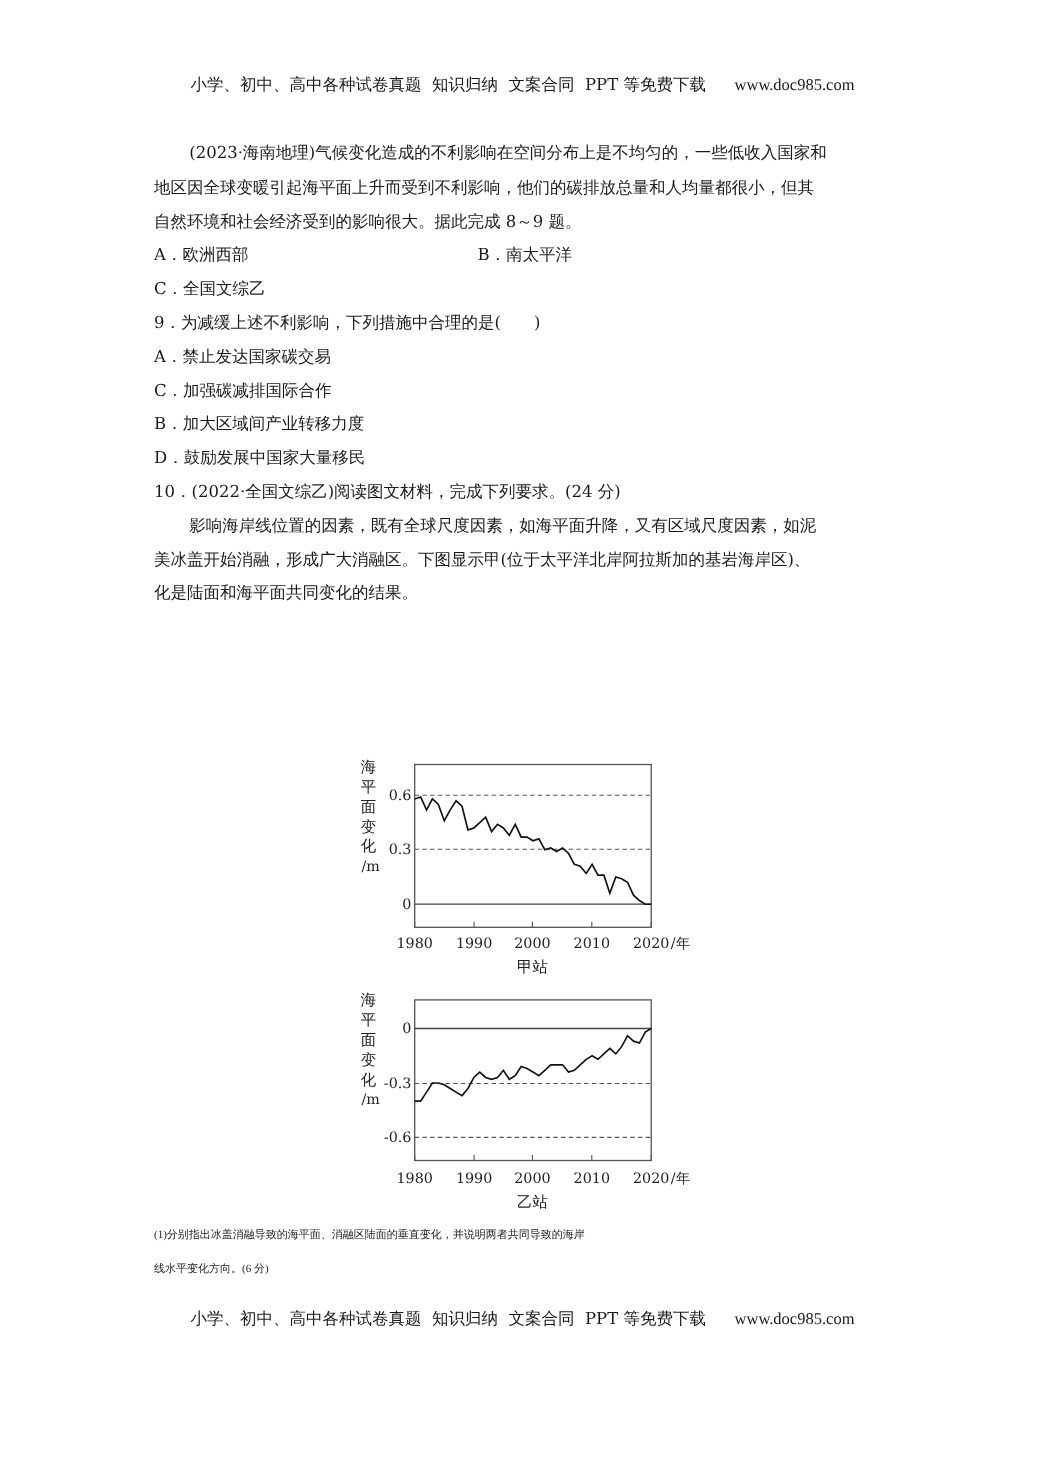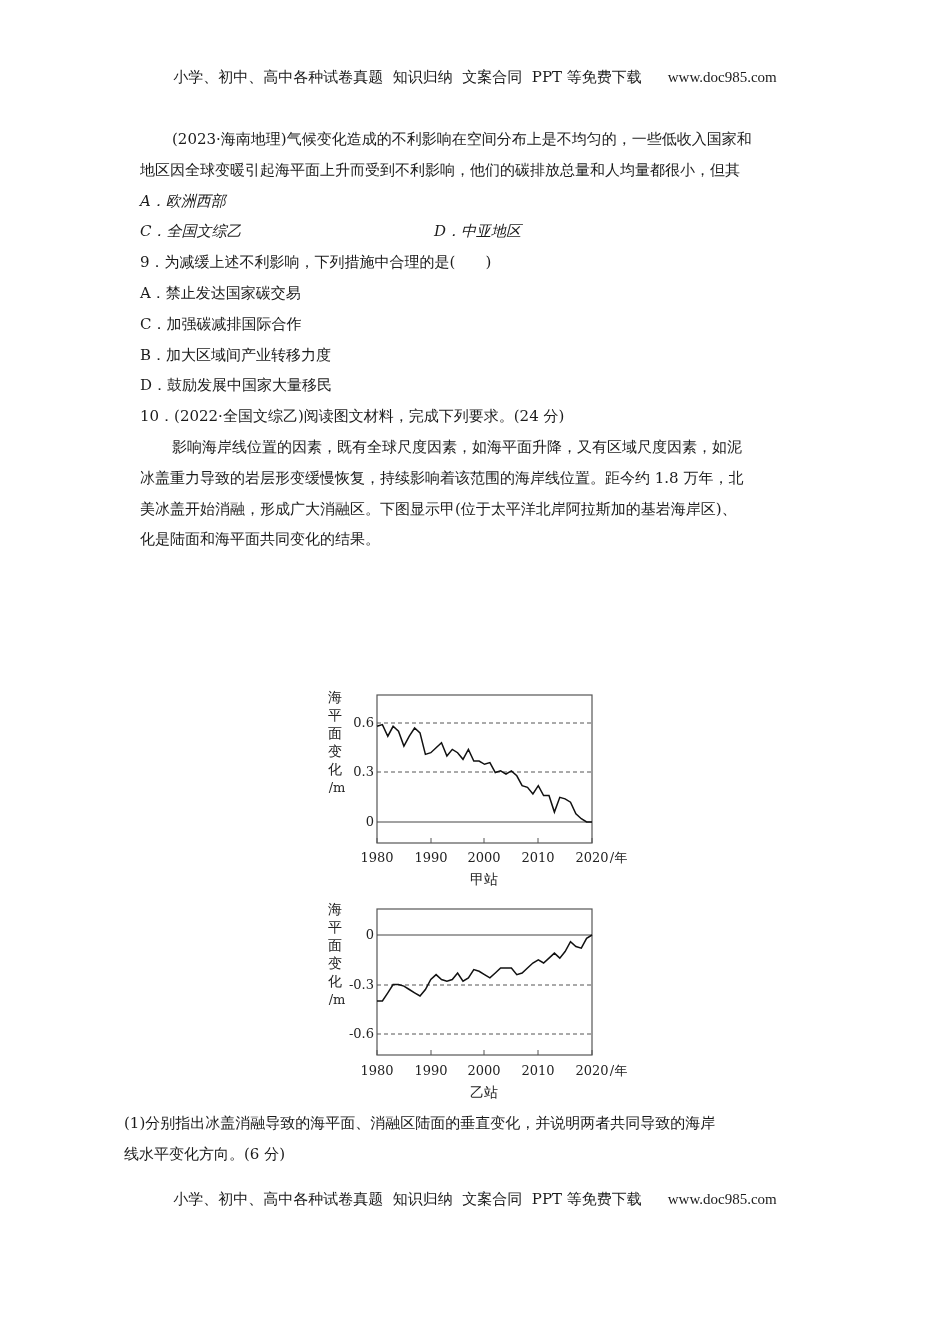--- a/index.html
+++ b/index.html
@@ -36,6 +36,7 @@
   <div>
     <div class="line indent">(2023·海南地理)气候变化造成的不利影响在空间分布上是不均匀的，一些低收入国家和</div>
     <div class="line">地区因全球变暖引起海平面上升而受到不利影响，他们的碳排放总量和人均量都很小，但其</div>
+    <div class="line">自然环境和社会经济受到的影响很大。据此完成 8～9 题。</div>
   </div>
 
   <div>

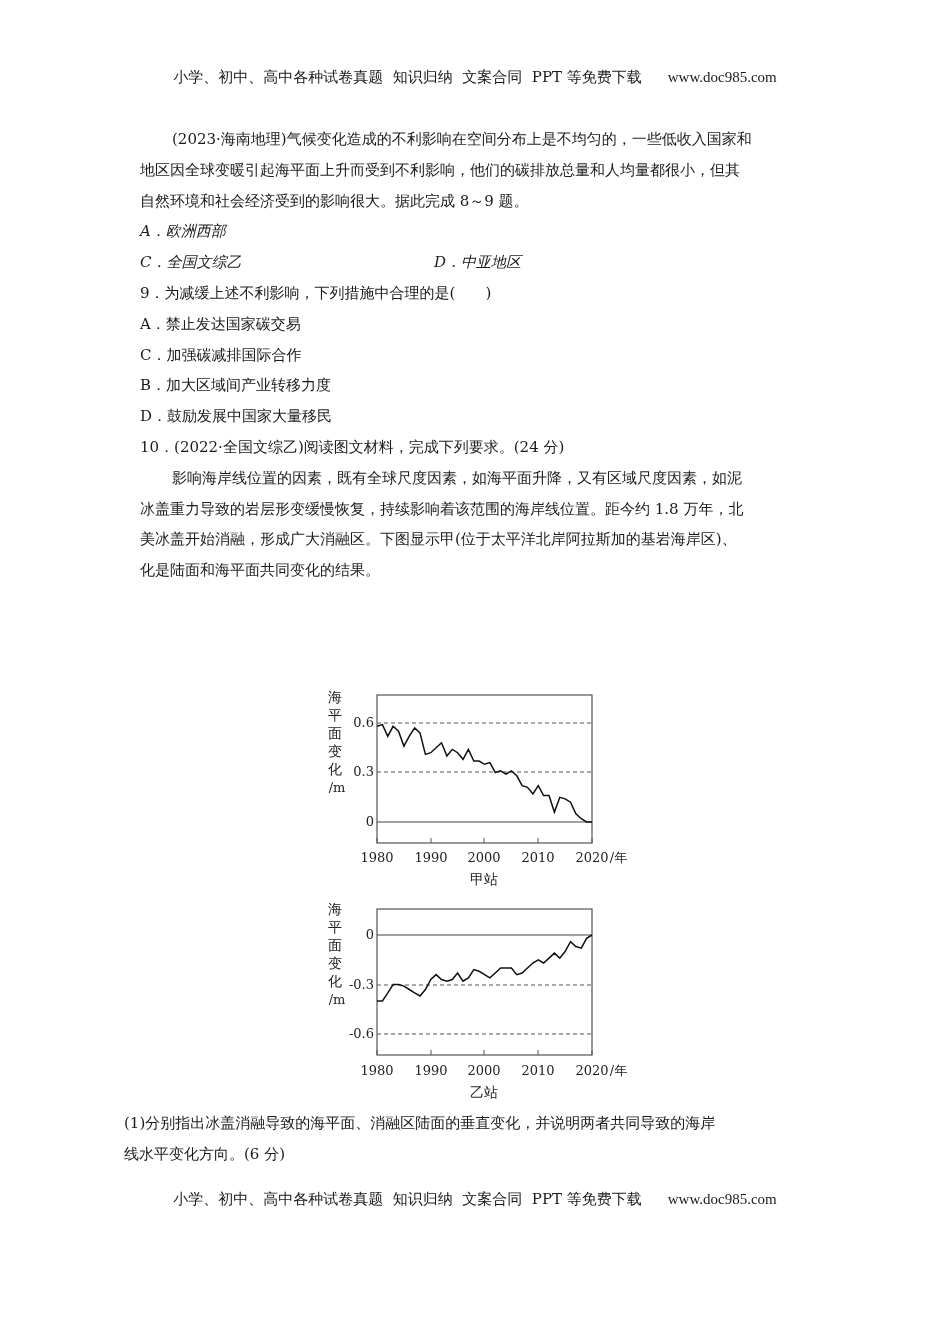--- a/index.html
+++ b/index.html
@@ -21,7 +21,7 @@
   }
   .line { height: 30.8px; line-height: 30.8px; white-space: nowrap; }
   .indent { padding-left: 32px; }
-  .opts2 { display: flex; font-style: italic; }
+  .opts2 { display: flex; }
   .opts2 > span { width: 294px; display: inline-block; }
   .charts { position: absolute; left: 0; top: 0; width: 950px; }
   svg text { font-family: "DejaVu Serif", "Liberation Serif", serif; }

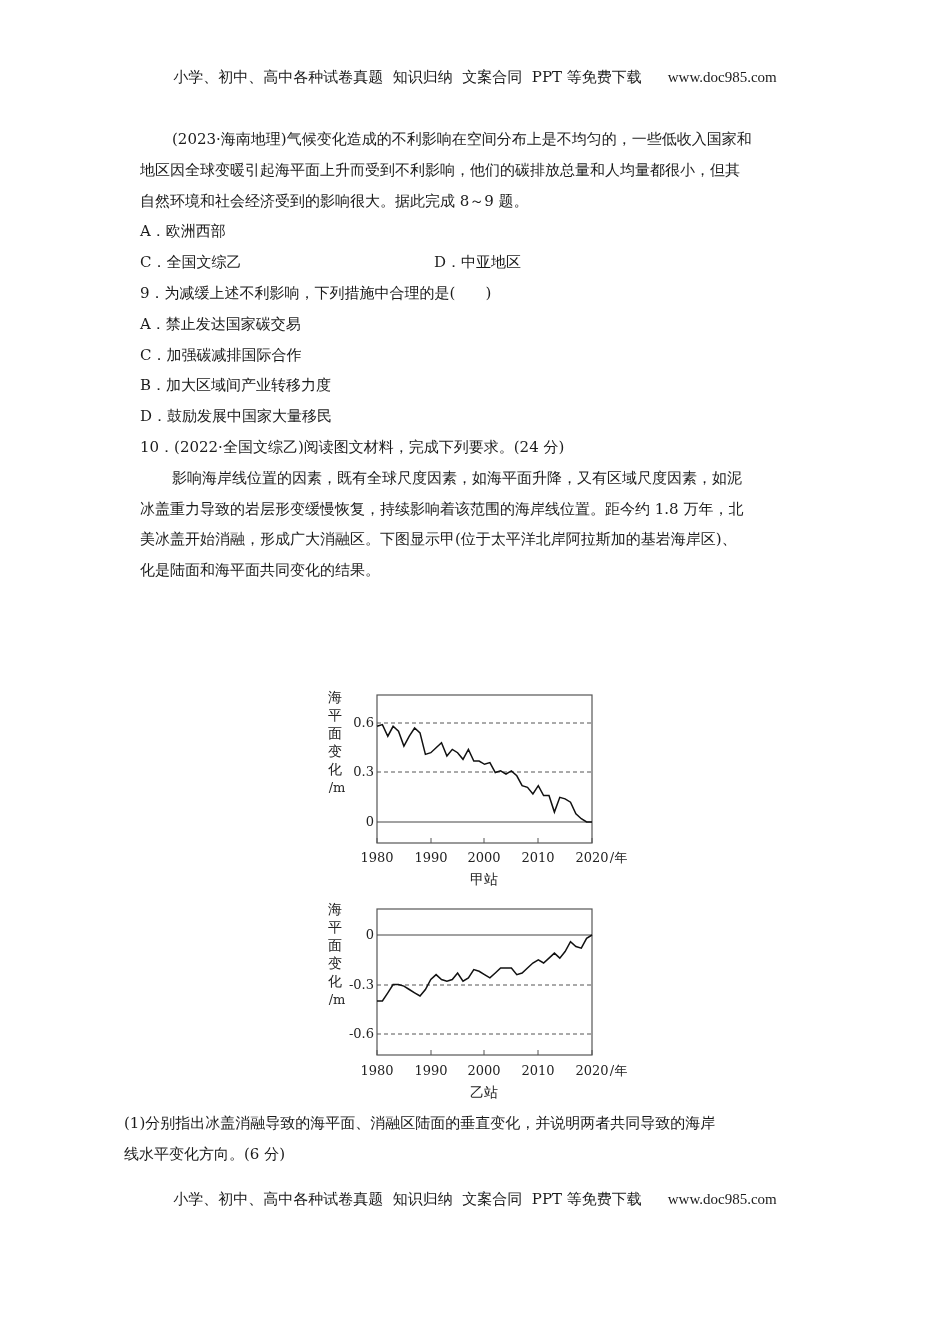--- a/index.html
+++ b/index.html
@@ -42,6 +42,7 @@
   <div>
     <div class="line opts2">
       <span>A．欧洲西部</span>
+      <span>B．南太平洋</span>
     </div>
     <div class="line opts2">
       <span>C．全国文综乙</span>

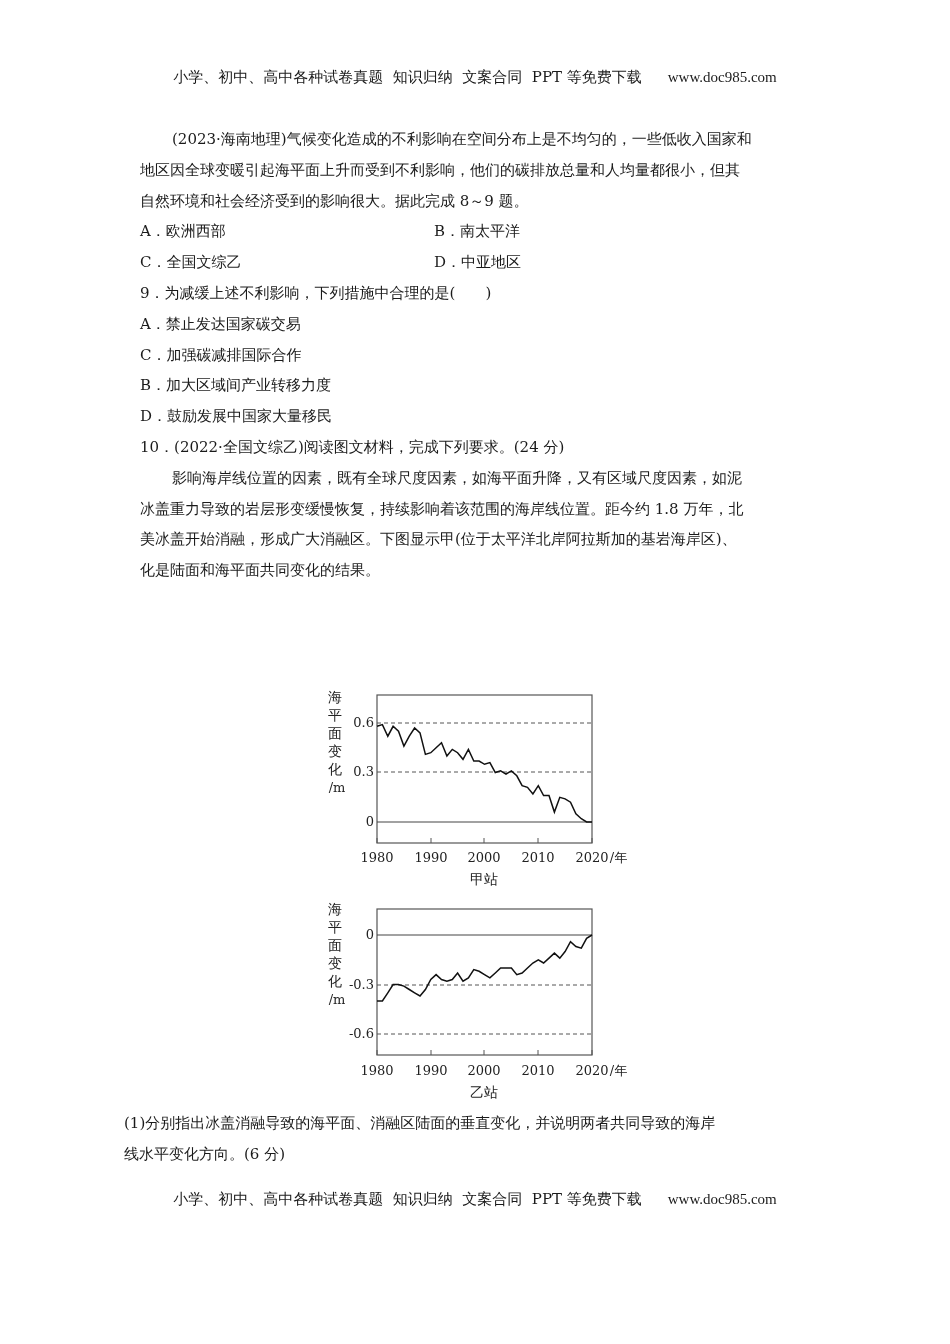--- a/index.html
+++ b/index.html
@@ -46,7 +46,6 @@
     </div>
     <div class="line opts2">
       <span>C．全国文综乙</span>
-      <span>D．中亚地区</span>
     </div>
   </div>
 

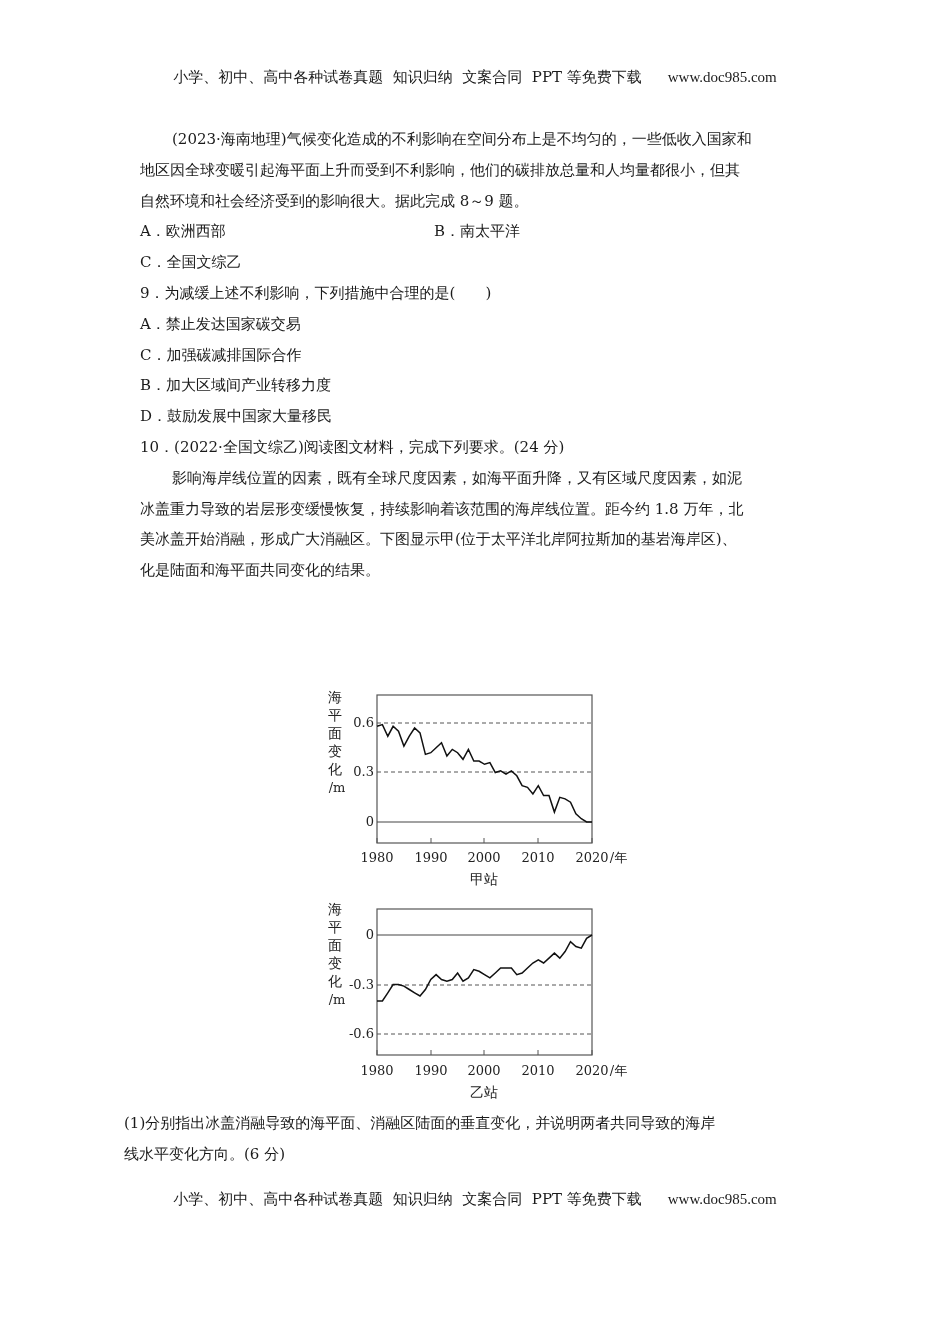--- a/index.html
+++ b/index.html
@@ -60,7 +60,6 @@
   <div>
     <div class="line">10．(2022·全国文综乙)阅读图文材料，完成下列要求。(24 分)</div>
     <div class="line indent">影响海岸线位置的因素，既有全球尺度因素，如海平面升降，又有区域尺度因素，如泥</div>
-    <div class="line">冰盖重力导致的岩层形变缓慢恢复，持续影响着该范围的海岸线位置。距今约 1.8 万年，北</div>
     <div class="line">美冰盖开始消融，形成广大消融区。下图显示甲(位于太平洋北岸阿拉斯加的基岩海岸区)、</div>
     <div class="line">化是陆面和海平面共同变化的结果。</div>
   </div>

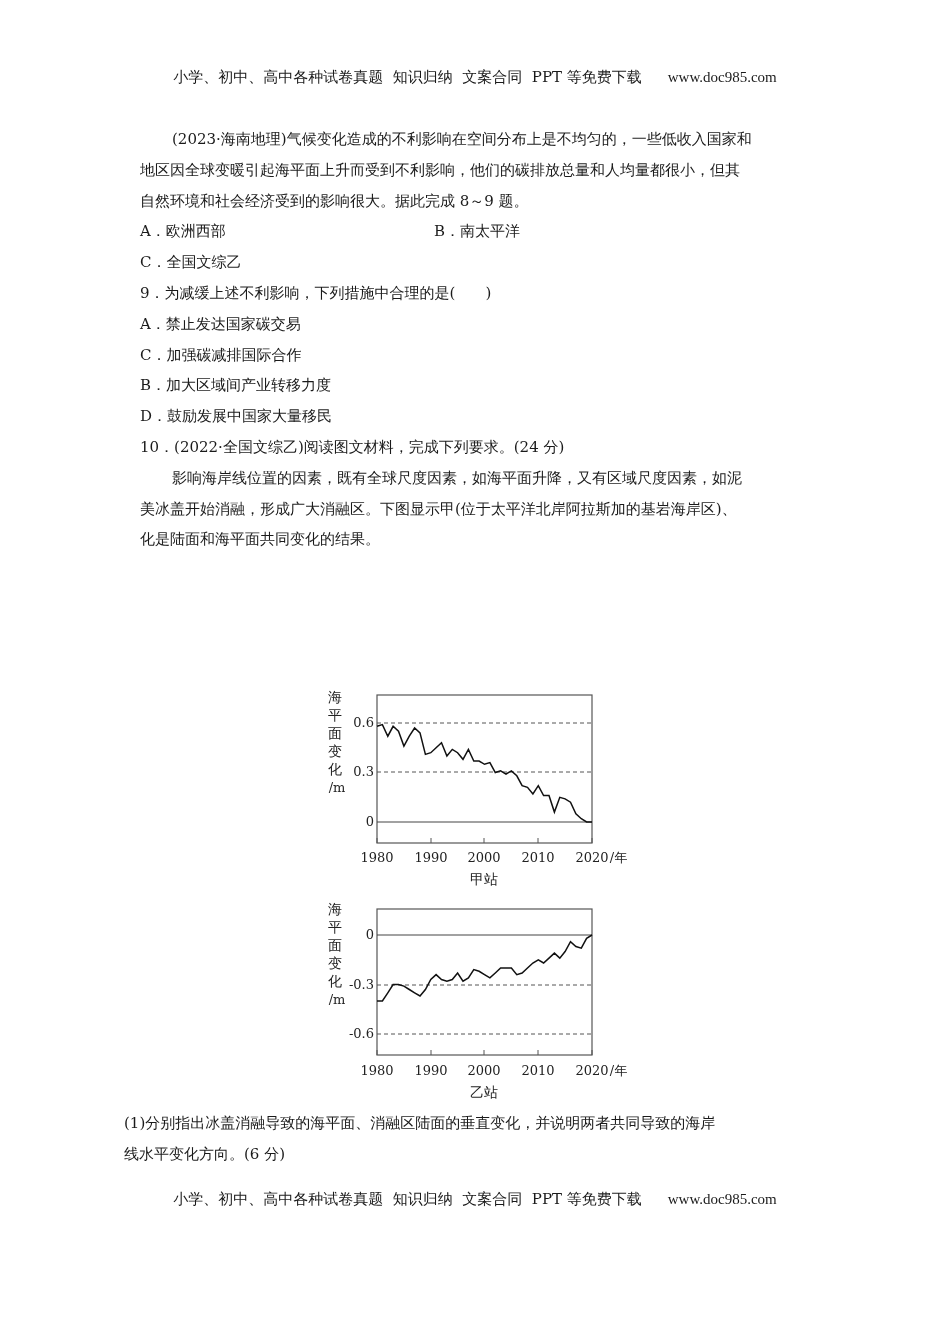--- a/index.html
+++ b/index.html
@@ -25,7 +25,7 @@
   .opts2 > span { width: 294px; display: inline-block; }
   .charts { position: absolute; left: 0; top: 0; width: 950px; }
   svg text { font-family: "DejaVu Serif", "Liberation Serif", serif; }
-  .q1 { position: absolute; left: 124px; top: 1108px; width: 672px; font-size: 15px; line-height: 30.8px; }
+  .q1 { position: absolute; left: 140px; top: 1108px; width: 672px; font-size: 10px; line-height: 30.8px; font-family: Liberation Serif, serif; }
 </style>
 </head>
 <body>

